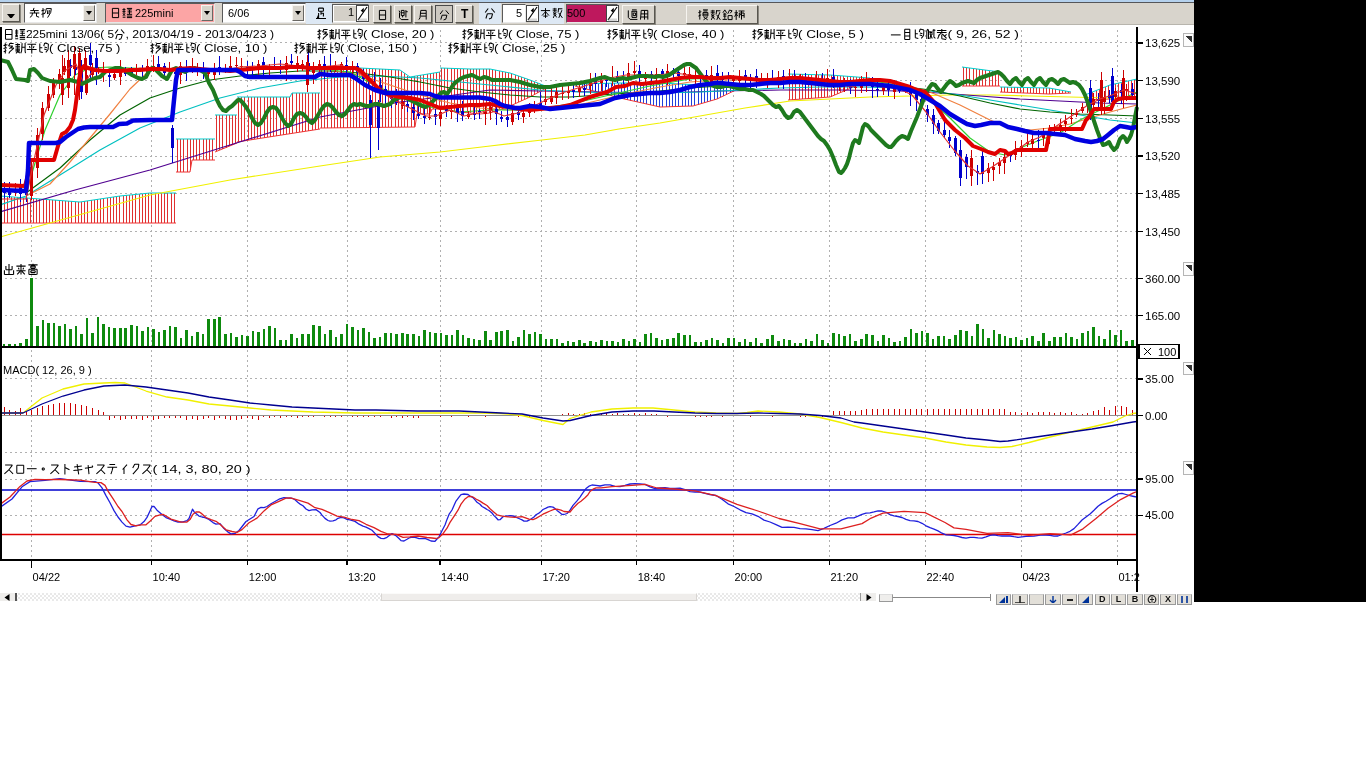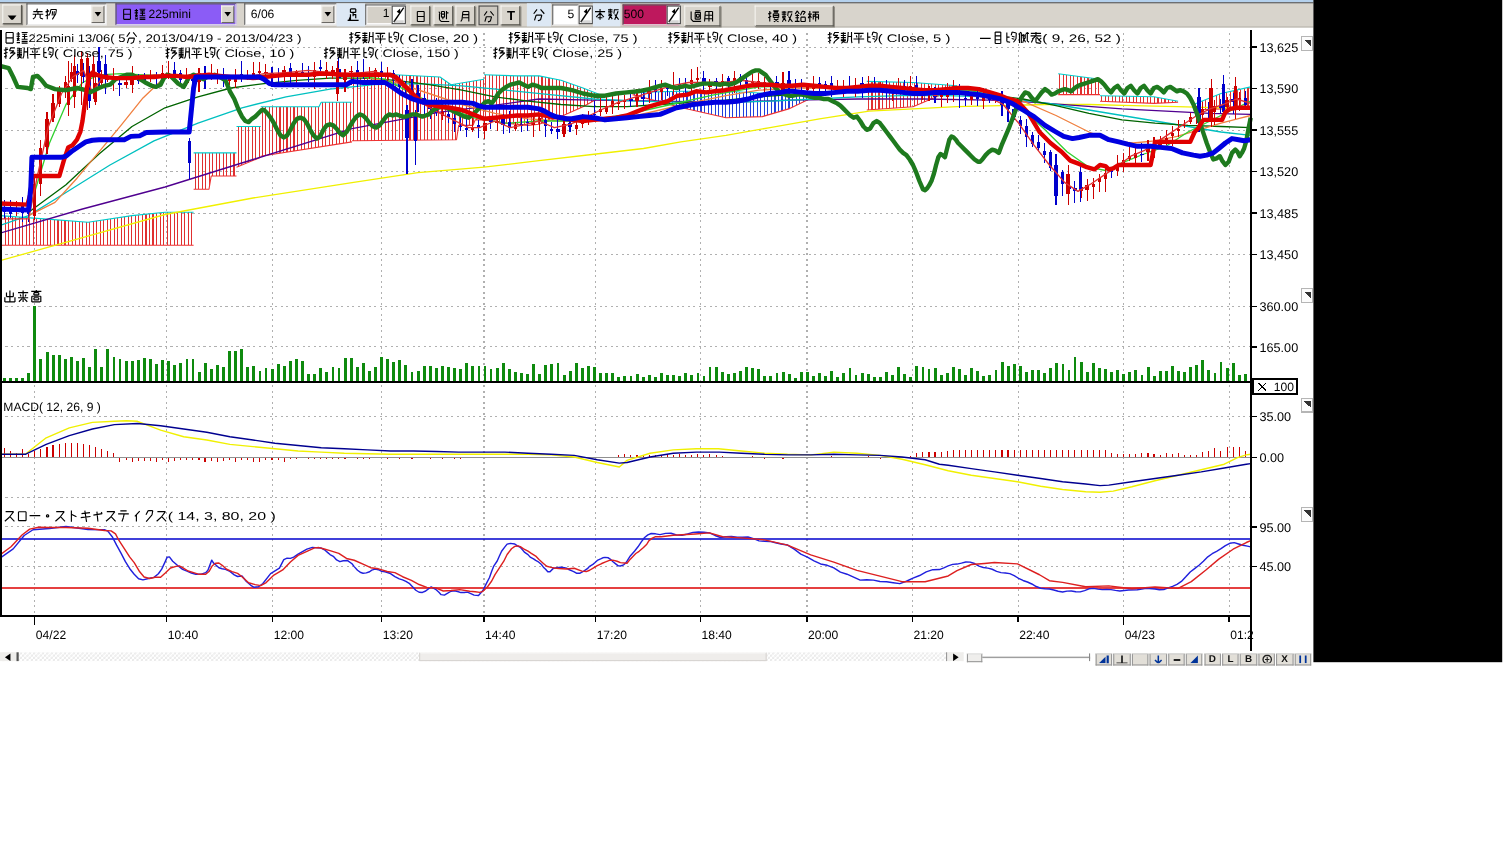--- a/index.html
+++ b/index.html
@@ -21,7 +21,7 @@
           </svg>
         </div>
       </div>
-      <div style="position:absolute;left:105px;top:3px;width:110px;height:20px;background:#8b5cf6;border:1px solid;border-color:#5a5a5a #e8e8e8 #e8e8e8 #5a5a5a">
+      <div style="position:absolute;left:105px;top:3px;width:110px;height:20px;background:#fca5a5;border:1px solid;border-color:#5a5a5a #e8e8e8 #e8e8e8 #5a5a5a">
         <svg style="position:absolute;left:4px;top:3px" width="26" height="14">
           <path d="M2.4 1.4L8.6 1.4M2.4 1.4L2.4 10.6M8.6 1.4L8.6 10.6M2.4 6.0L8.6 6.0M2.4 10.6L8.6 10.6" stroke="#000" stroke-width="1.00" fill="none"></path>
           <path d="M14.0 1.1L14.0 7.1M12.4 2.7L15.5 2.7M12.4 4.7L15.5 4.7M12.9 6.6L15.1 8.8M15.1 6.6L12.9 8.8M12.7 10.2L15.5 10.2M16.9 1.4L22.1 1.4M17.5 2.9L21.7 2.9M19.5 2.9L19.5 7.1M17.5 4.9L21.9 4.9M16.9 7.3L22.1 7.3M16.9 9.1L22.1 9.1M16.9 10.6L22.1 10.6" stroke="#000" stroke-width="1.00" fill="none"></path>

